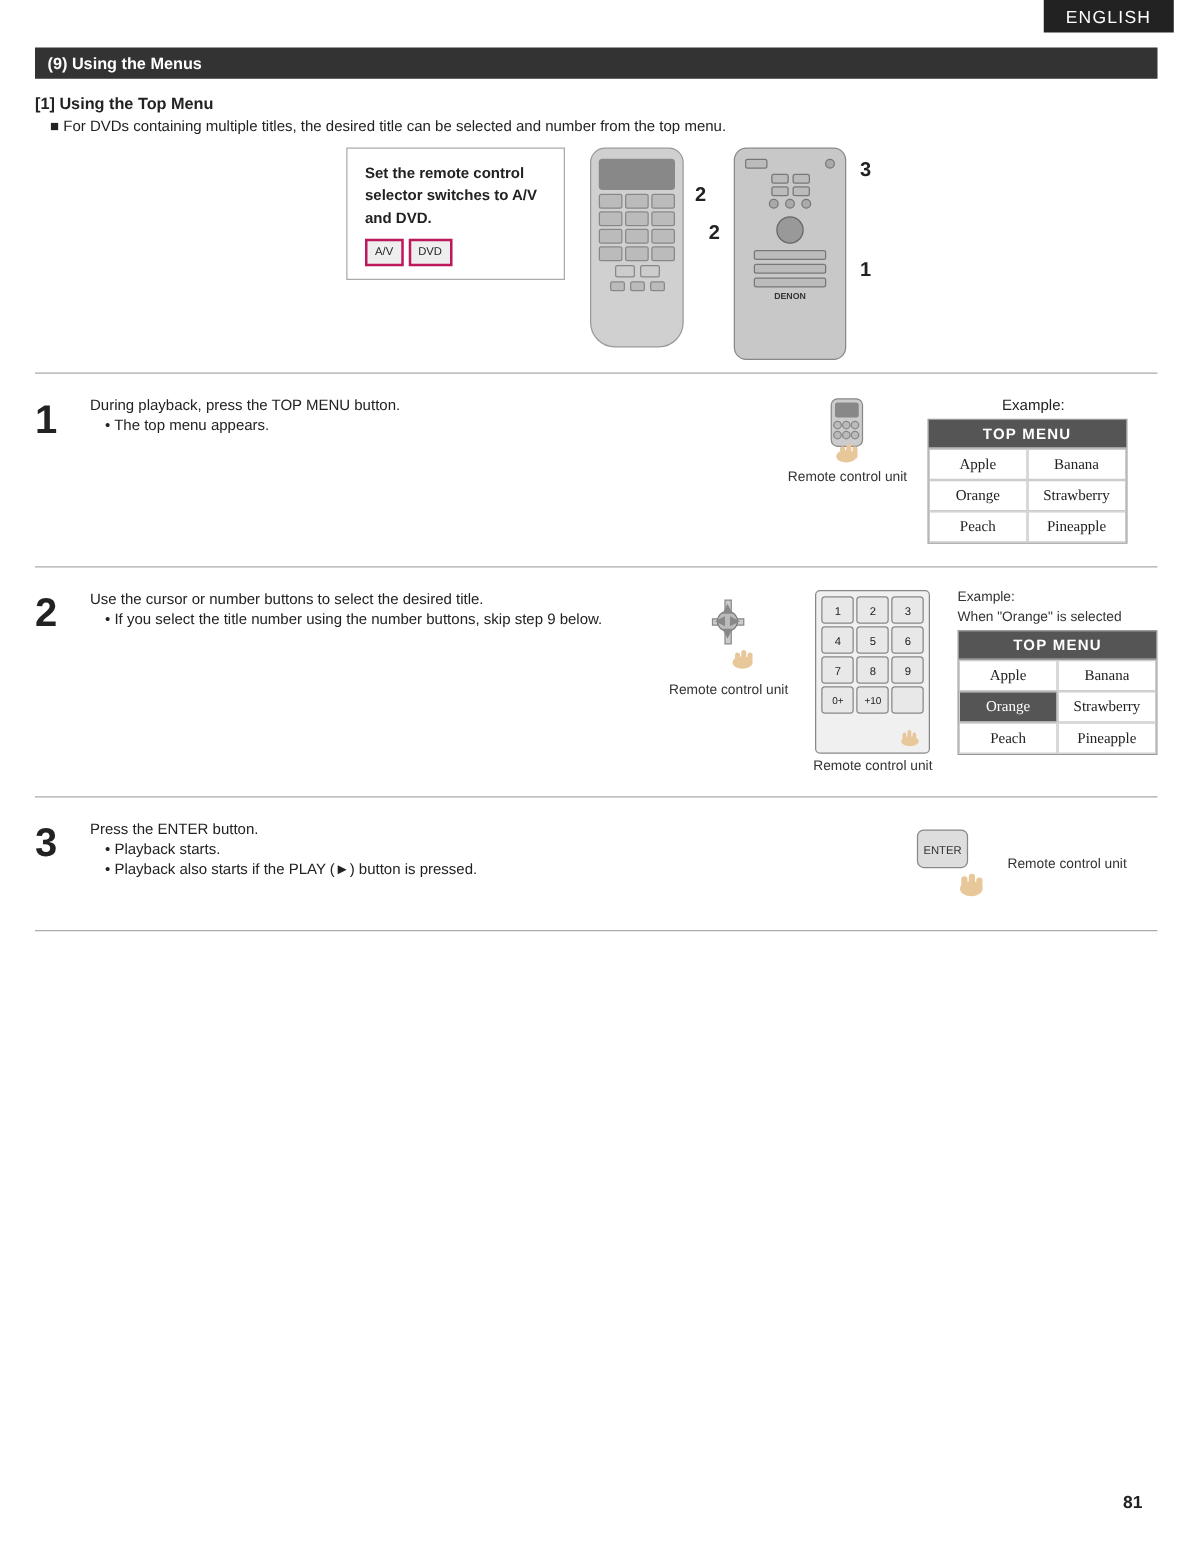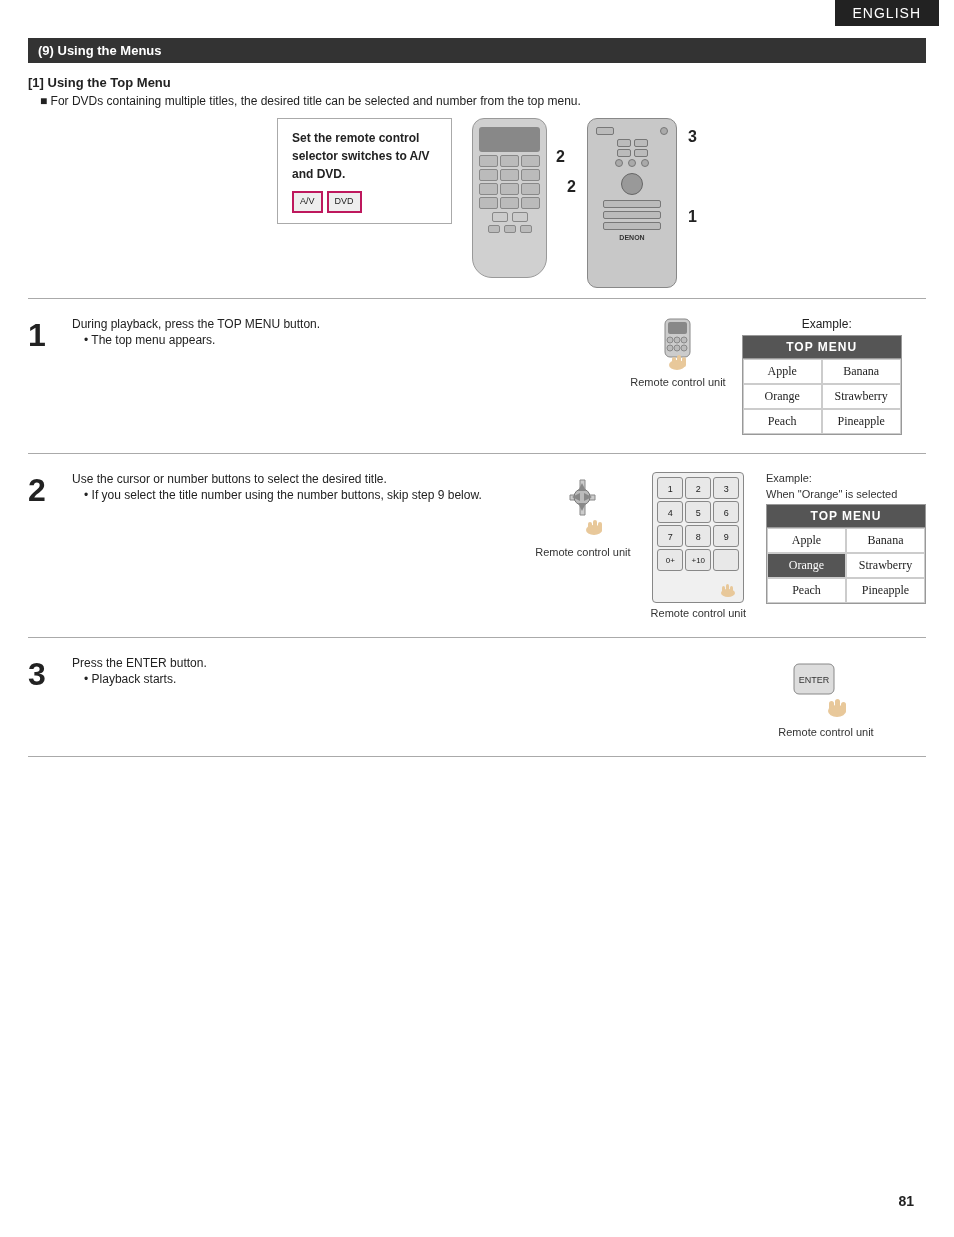--- a/index.html
+++ b/index.html
@@ -273,7 +273,7 @@
     
     .step3-right {
       display: flex;
-      flex-direction: column;
+      flex-direction: row;
       align-items: center;
       min-width: 200px;
     }

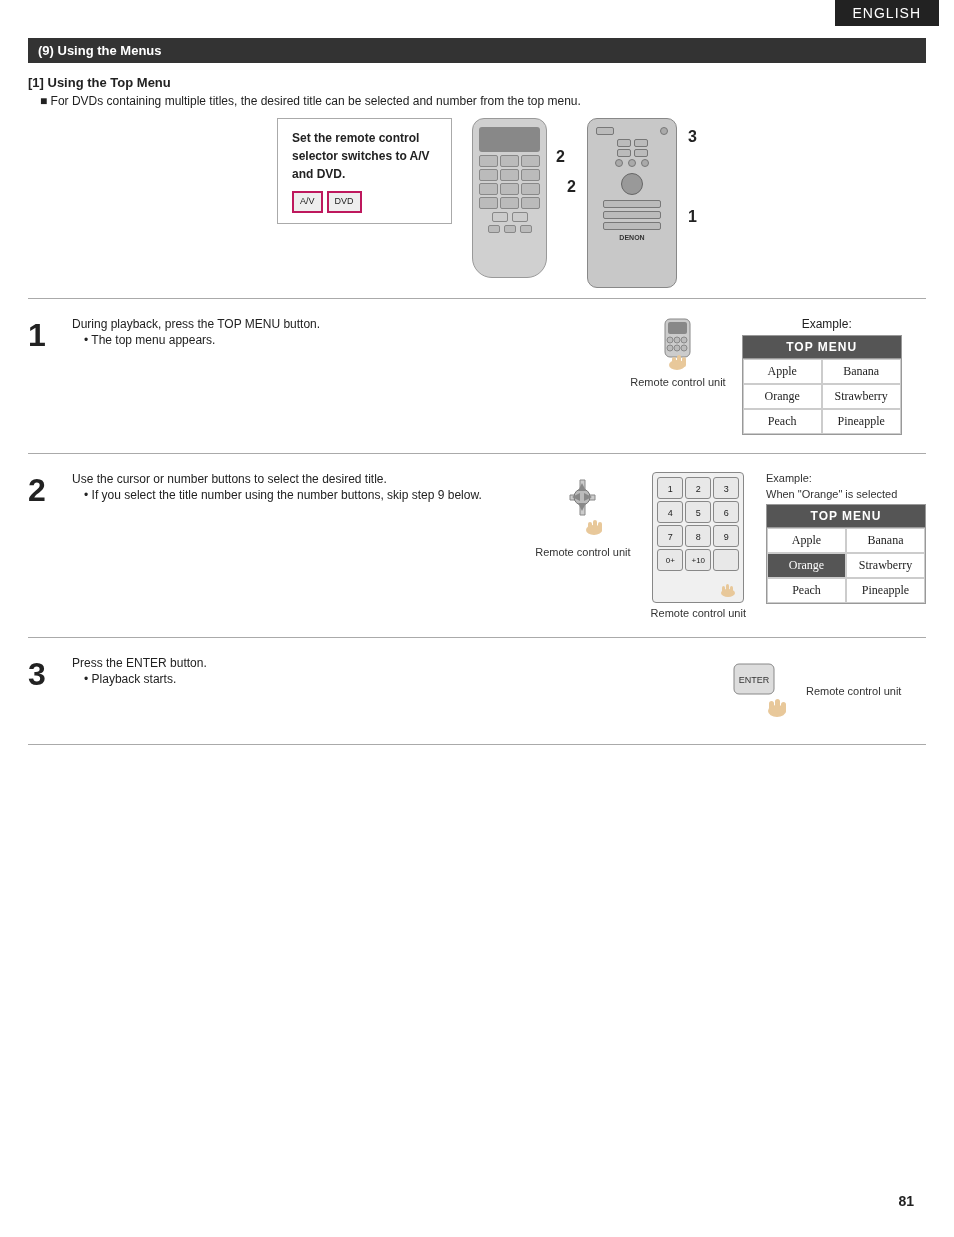--- a/index.html
+++ b/index.html
@@ -537,6 +537,7 @@
   <div class="step-content">
     <p>Press the ENTER button.</p>
     <p class="bullet">• <span>Playback starts.</span></p>
+    <p class="bullet">• <span>Playback also starts if the PLAY (►) button is pressed.</span></p>
   </div>
   <div class="step3-right">
     <div style="width:80px;height:70px;display:flex;align-items:center;justify-content:center;">

